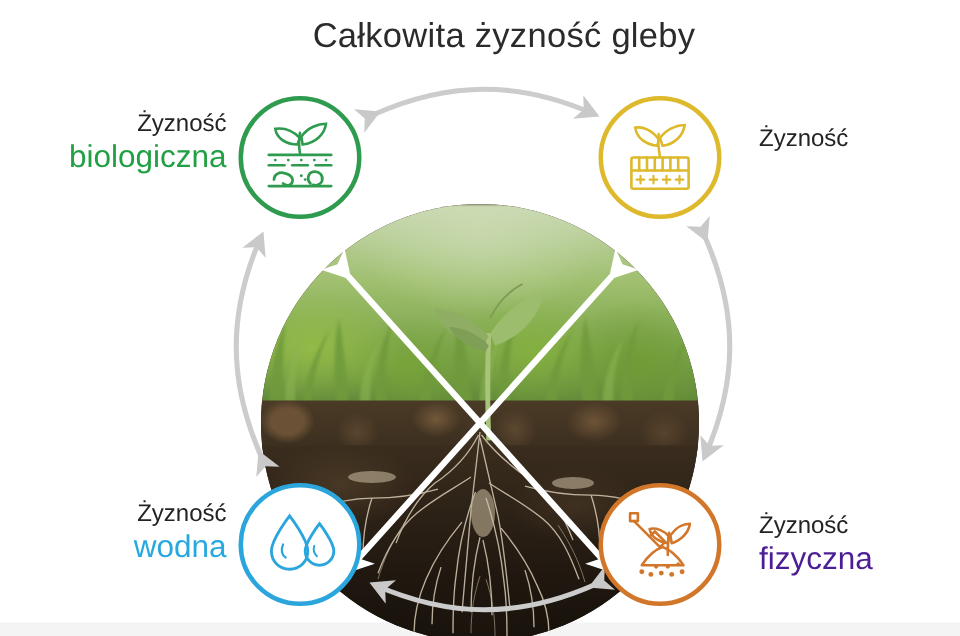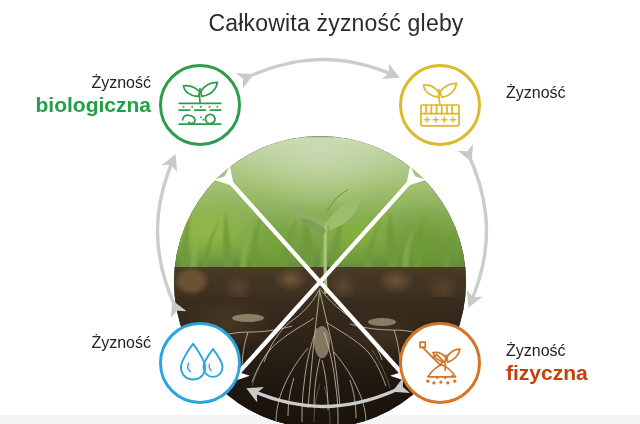--- a/index.html
+++ b/index.html
@@ -99,7 +99,7 @@
   
   .label { position: absolute; line-height: 1.18; }
   .label .top { font-size: 16px; font-weight: 400; color: #232323; display: block; }
-  .label .bot { font-size: 21px; font-weight: 700; display: block; }
+  .label .bot { font-size: 21px; font-weight: 400; display: block; }
   .label.r-align { text-align: right; }
   .label.l-align { text-align: left; }
 

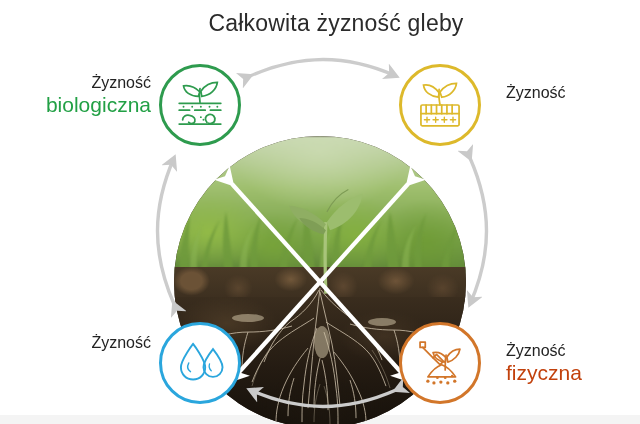--- a/index.html
+++ b/index.html
@@ -316,6 +316,7 @@
 
   <div class="label lbl-wat r-align">
     <span class="top">Żyzność</span>
+    <span class="bot" style="color:#27a9e0">wodna</span>
   </div>
 
   <div class="label lbl-phy l-align">

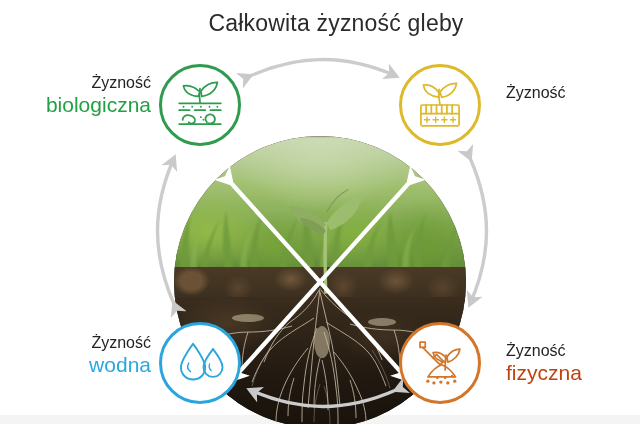--- a/index.html
+++ b/index.html
@@ -321,7 +321,7 @@
 
   <div class="label lbl-phy l-align">
     <span class="top">Żyzność</span>
-    <span class="bot" style="color:#c2410c">fizyczna</span>
+    <span class="bot" style="color:#4c1d95">fizyczna</span>
   </div>
 
 </div>

